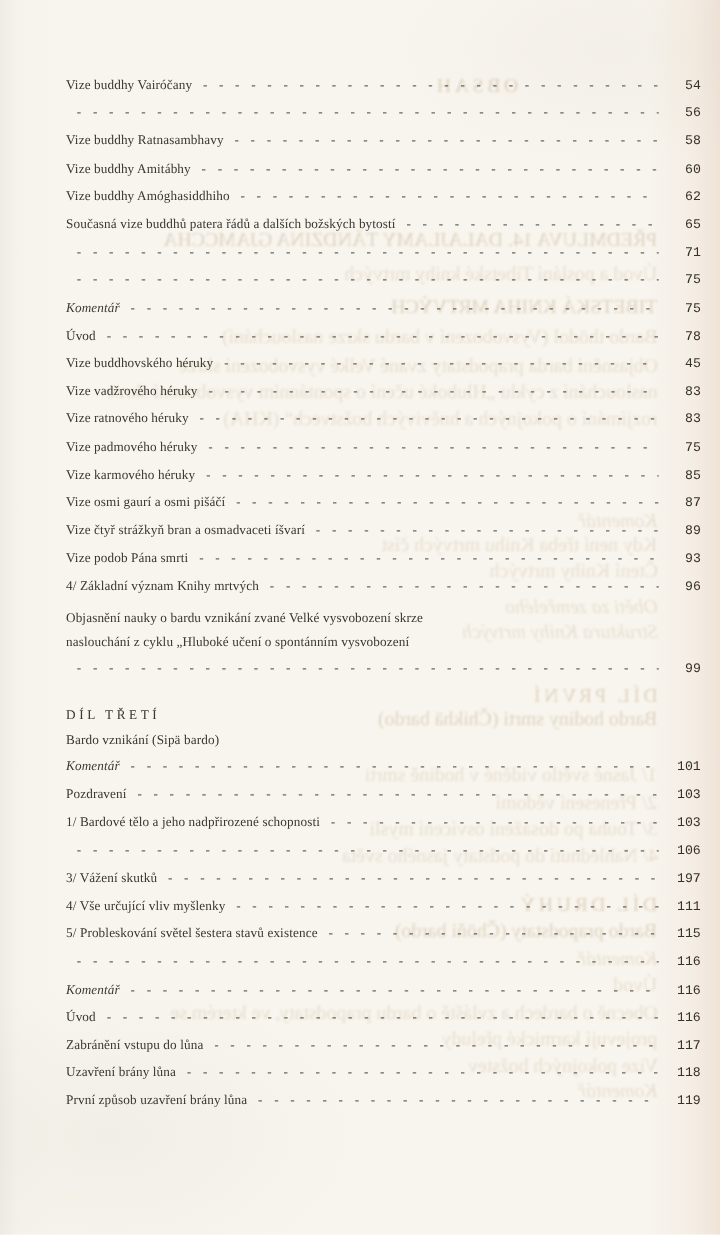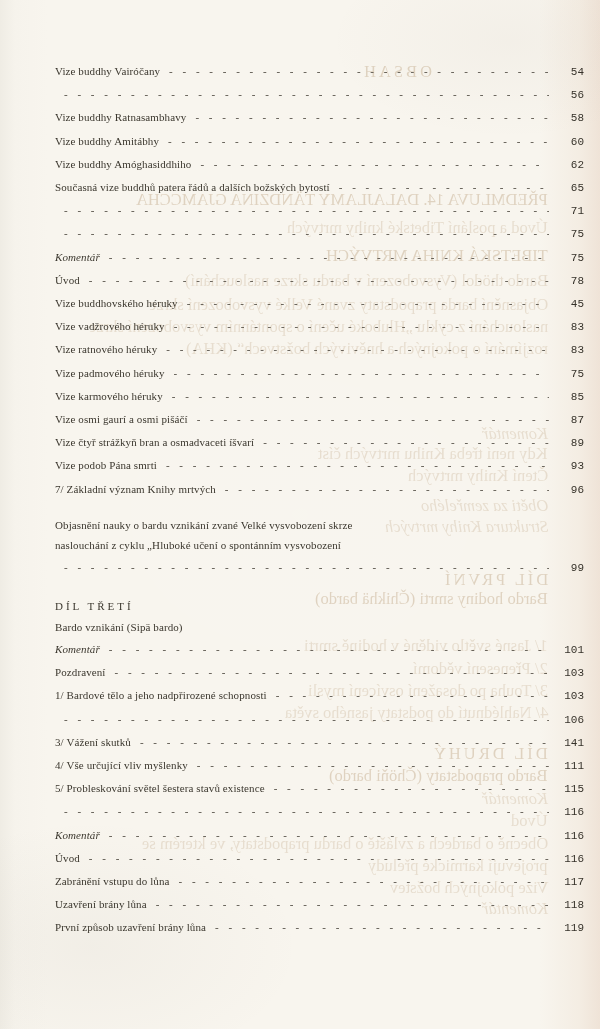--- a/index.html
+++ b/index.html
@@ -217,7 +217,7 @@
     <span class="num">93</span>
   </div>
       <div class="row style-entry">
-    <span class="label">7/ Základní význam Knihy mrtvých</span>
+    <span class="label">4/ Základní význam Knihy mrtvých</span>
     <span class="leader">- - - - - - - - - - - - - - - - - - - - - - - - - - - - - - - - - - - - - - - - - - - - - - - - - - - - - - - - - - - - </span>
     <span class="num">96</span>
   </div>

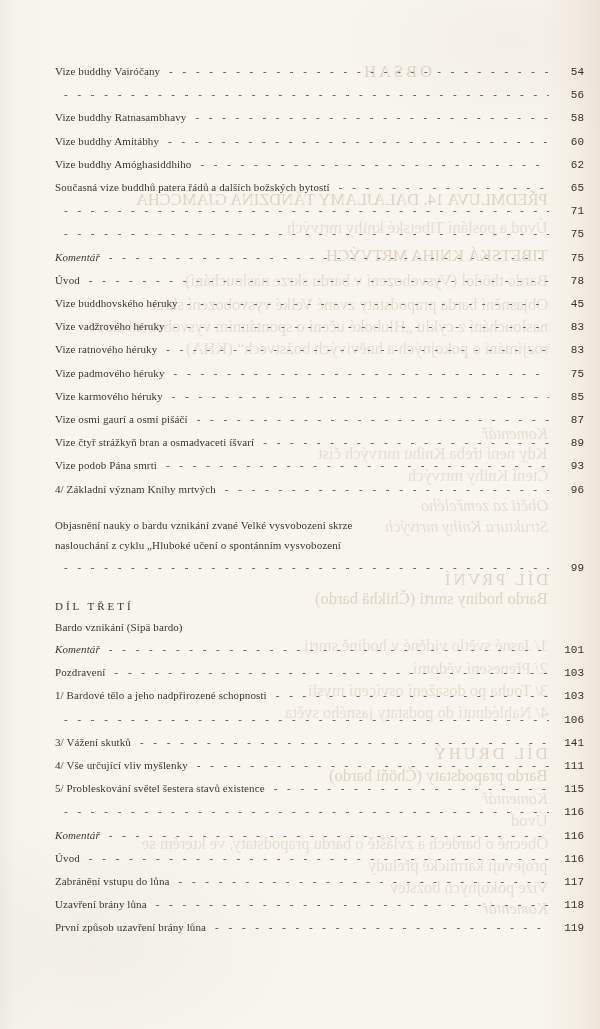--- a/index.html
+++ b/index.html
@@ -221,7 +221,7 @@
     <span class="leader">- - - - - - - - - - - - - - - - - - - - - - - - - - - - - - - - - - - - - - - - - - - - - - - - - - - - - - - - - - - - </span>
     <span class="num">96</span>
   </div>
-      <div class="row style-plain" style="margin-top: 14px;">
+      <div class="row style-plain" style="margin-top: 4px;">
     <span class="label">Objasnění nauky o bardu vznikání zvané Velké vysvobození skrze</span>
 
   </div>

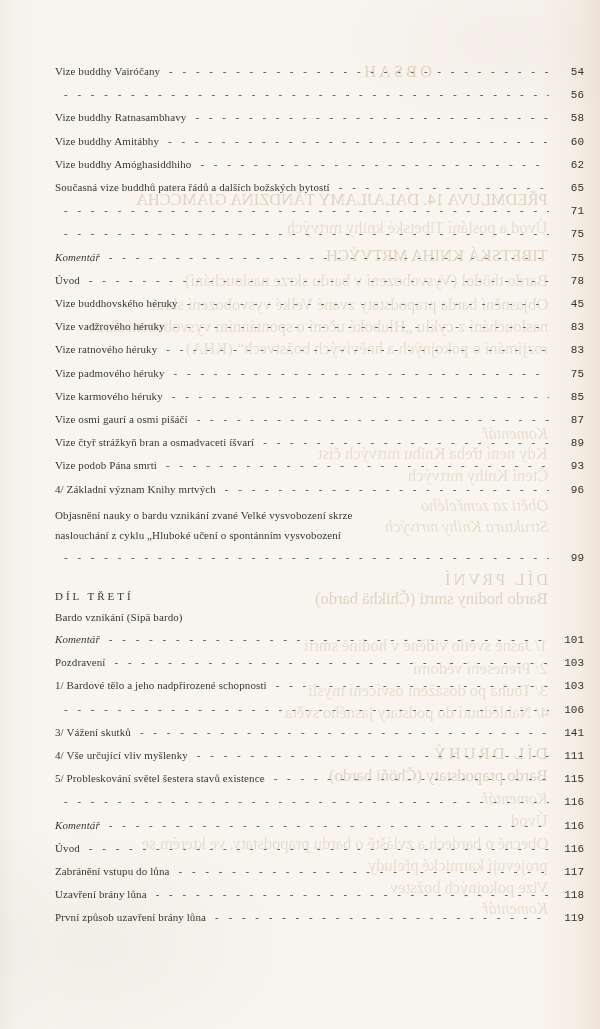--- a/index.html
+++ b/index.html
@@ -263,7 +263,7 @@
       <div class="row style-entry">
     <span class="label">3/ Vážení skutků</span>
     <span class="leader">- - - - - - - - - - - - - - - - - - - - - - - - - - - - - - - - - - - - - - - - - - - - - - - - - - - - - - - - - - - - </span>
-    <span class="num">141</span>
+    <span class="num">197</span>
   </div>
       <div class="row style-entry">
     <span class="label">4/ Vše určující vliv myšlenky</span>

